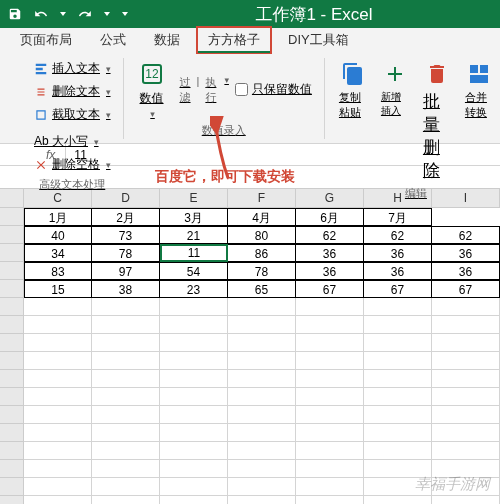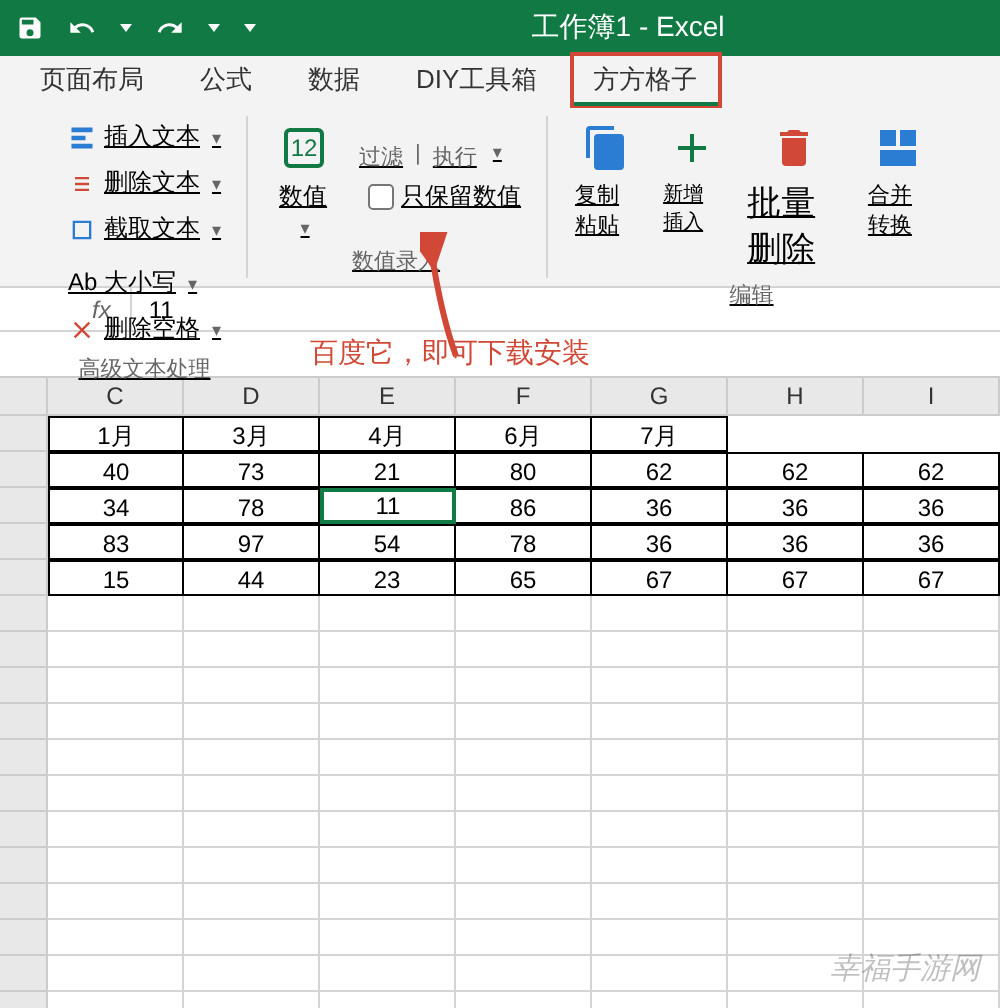--- a/index.html
+++ b/index.html
@@ -8,7 +8,7 @@
     .titlebar { height: 28px; background: #117943; display: flex; align-items: center; padding: 0 4px; color: #fff; }
     .titlebar .qat { display: flex; gap: 4px; align-items: center; }
     .titlebar .qat-item { padding: 2px 4px; cursor: pointer; display: flex; align-items: center; }
-    .titlebar .title { flex: 1; text-align: center; font-size: 14px; }
+    .titlebar .title { flex: 1; text-align: center; font-size: 17px; }
     .titlebar svg { fill: #fff; }
     
     .ribbon-tabs { height: 26px; background: #f3f3f3; display: flex; align-items: flex-end; padding-left: 8px; gap: 4px; border-bottom: none; }

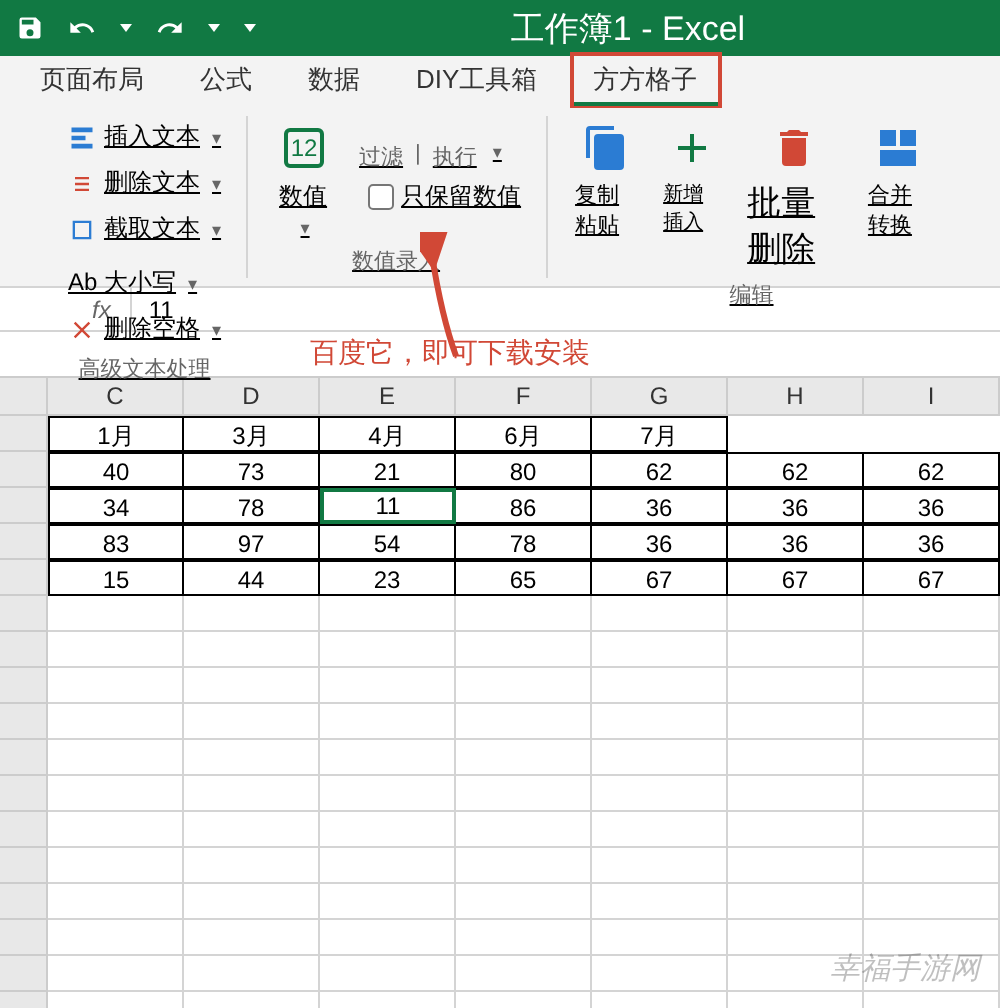--- a/index.html
+++ b/index.html
@@ -92,8 +92,8 @@
   <div class="ribbon-tab">页面布局</div>
   <div class="ribbon-tab">公式</div>
   <div class="ribbon-tab">数据</div>
+  <div class="ribbon-tab highlighted active-underline">方方格子</div>
   <div class="ribbon-tab">DIY工具箱</div>
-  <div class="ribbon-tab highlighted active-underline">方方格子</div>
 </div>
 
 <div class="ribbon-content">

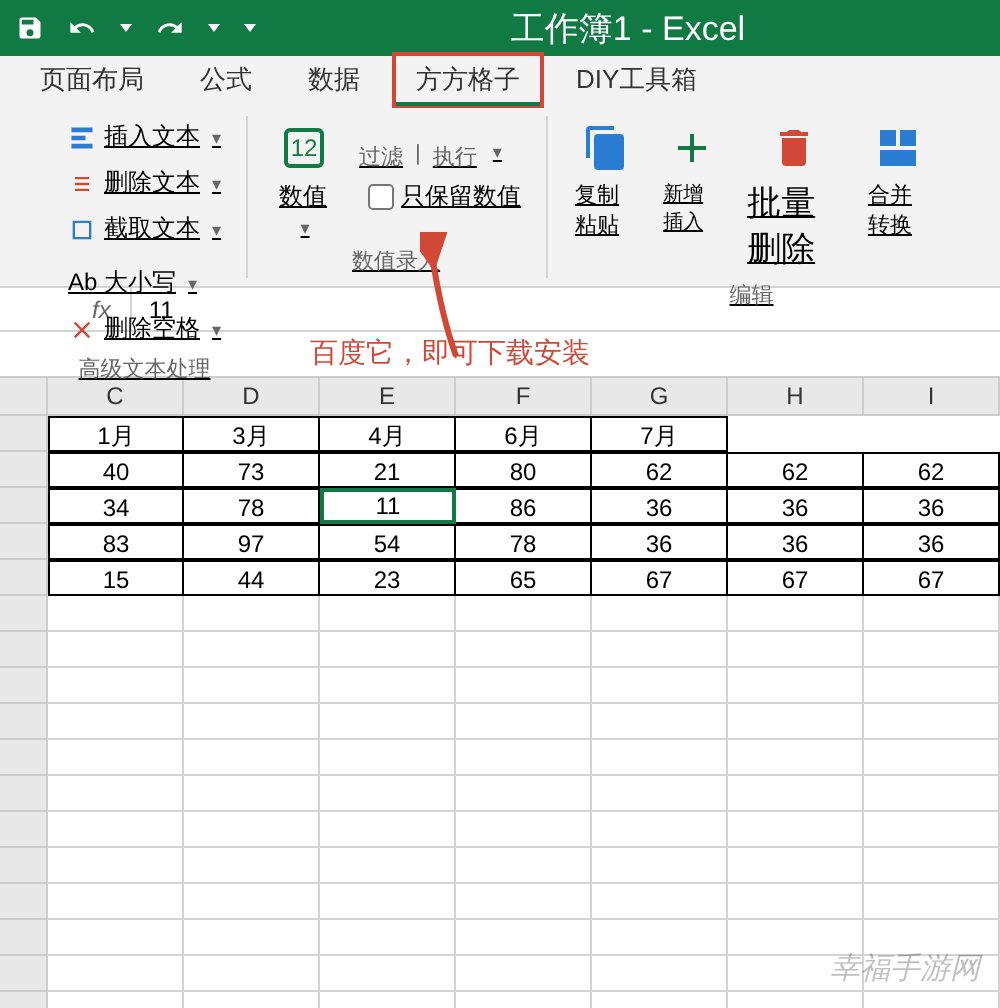--- a/index.html
+++ b/index.html
@@ -151,7 +151,7 @@
         <span>数值</span>
           <span class="dd">▾</span>
       </div>
-      <div style="display:flex;flex-direction:column;gap:2px;">
+      <div style="display:flex;flex-direction:row;gap:2px;">
         <div style="display:flex;gap:6px;font-size:11px;color:#666;">
           <span>过滤</span>
           <span>|</span>

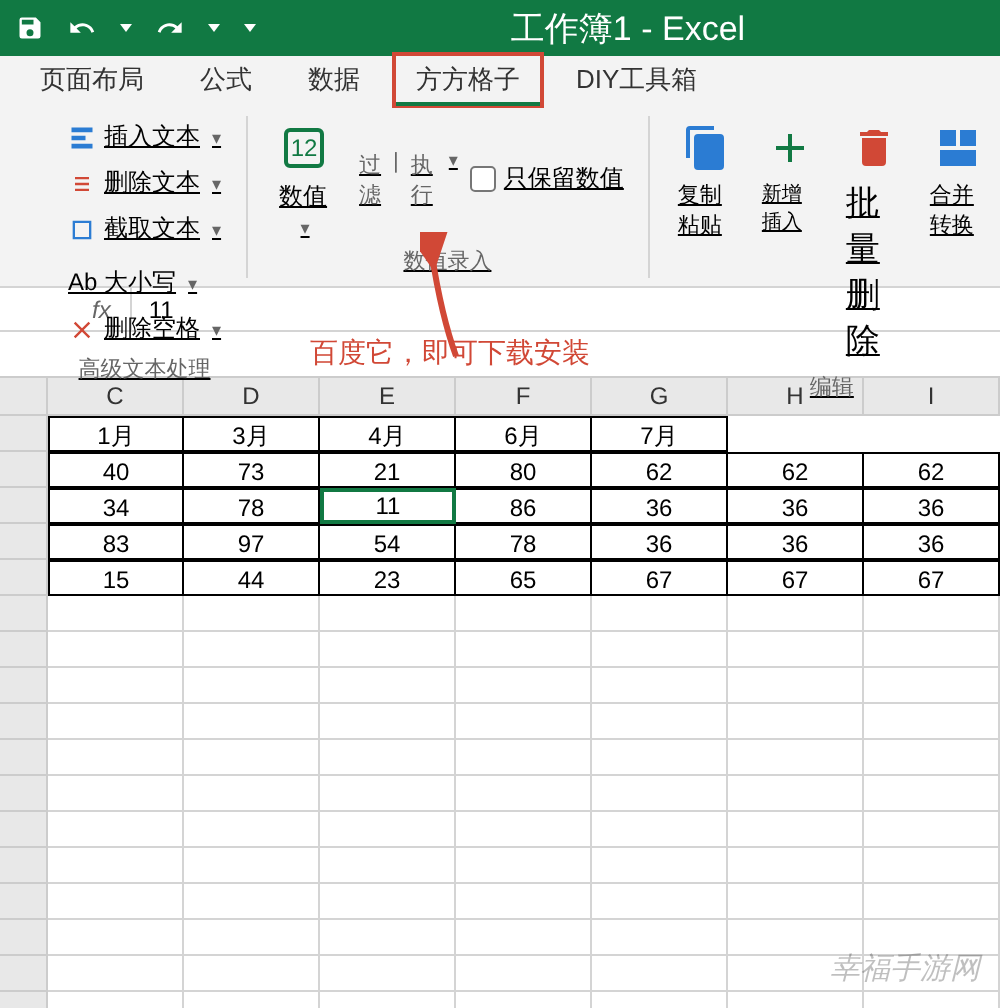--- a/index.html
+++ b/index.html
@@ -31,7 +31,7 @@
     
     .annotation-area { position: relative; }
     .red-arrow { position: absolute; top: -50px; left: 210px; pointer-events: none; }
-    .annotation-text { position: absolute; top: 2px; left: 155px; color: #d14836; font-size: 14px; font-weight: 400; }
+    .annotation-text { position: absolute; top: 2px; left: 155px; color: #d14836; font-size: 14px; font-weight: 700; }
     
     .grid-hdrs { display: flex; background: #e8e8e8; border-top: 1px solid #ccc; margin-top: 22px; }
     .row-hdr-space { width: 24px; border-right: 1px solid #ccc; border-bottom: 1px solid #ccc; }

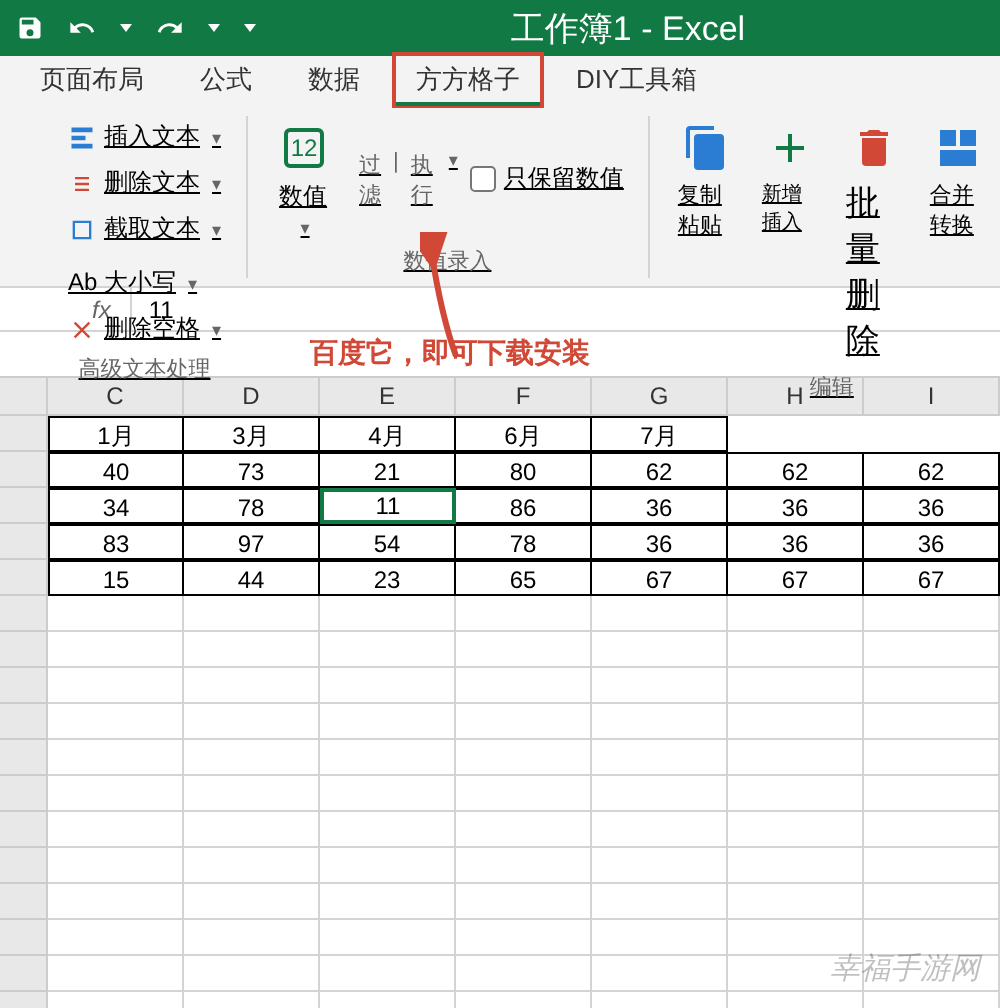--- a/index.html
+++ b/index.html
@@ -259,6 +259,7 @@
   <div class="cells" id="cells-container">
       <div class="cell-row data-row first-data">
         <div class="cell">1月</div>
+        <div class="cell">2月</div>
         <div class="cell">3月</div>
         <div class="cell">4月</div>
         <div class="cell">6月</div>

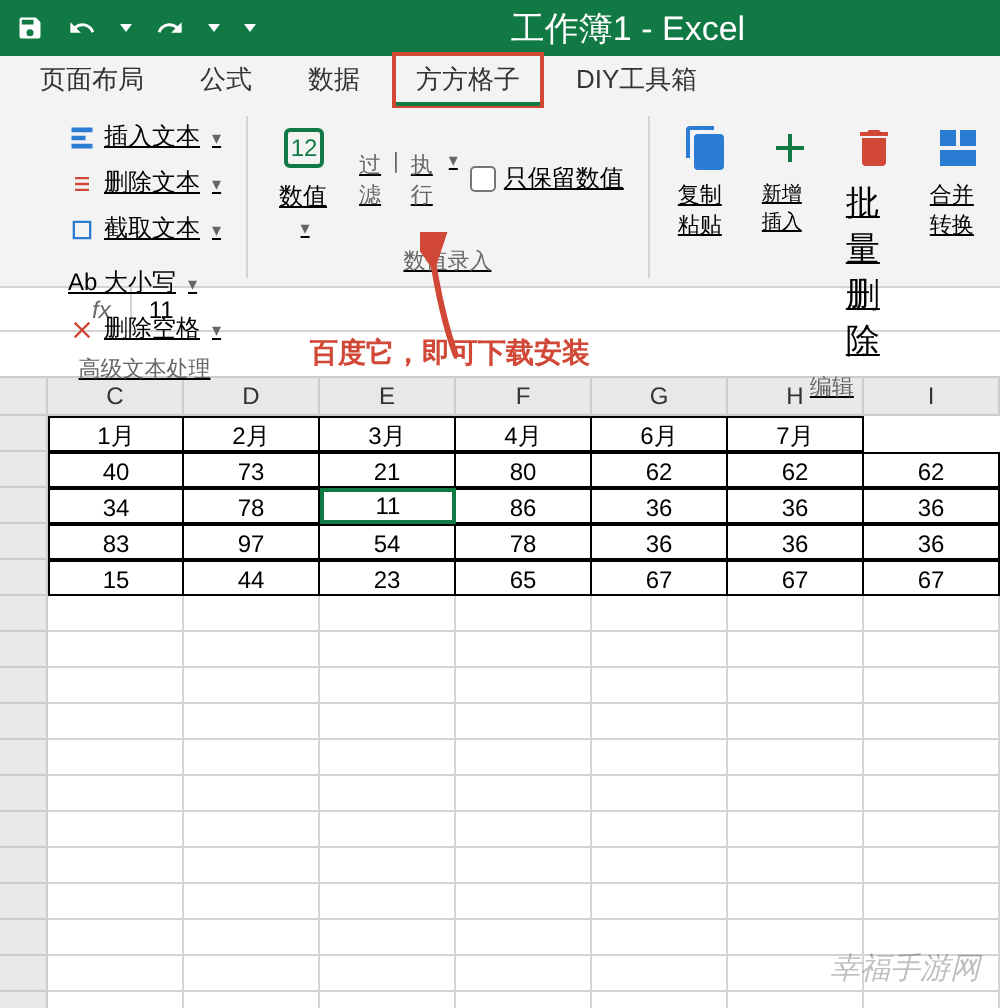--- a/index.html
+++ b/index.html
@@ -294,7 +294,7 @@
       </div>
       <div class="cell-row data-row">
         <div class="cell">15</div>
-        <div class="cell">44</div>
+        <div class="cell">38</div>
         <div class="cell">23</div>
         <div class="cell">65</div>
         <div class="cell">67</div>

